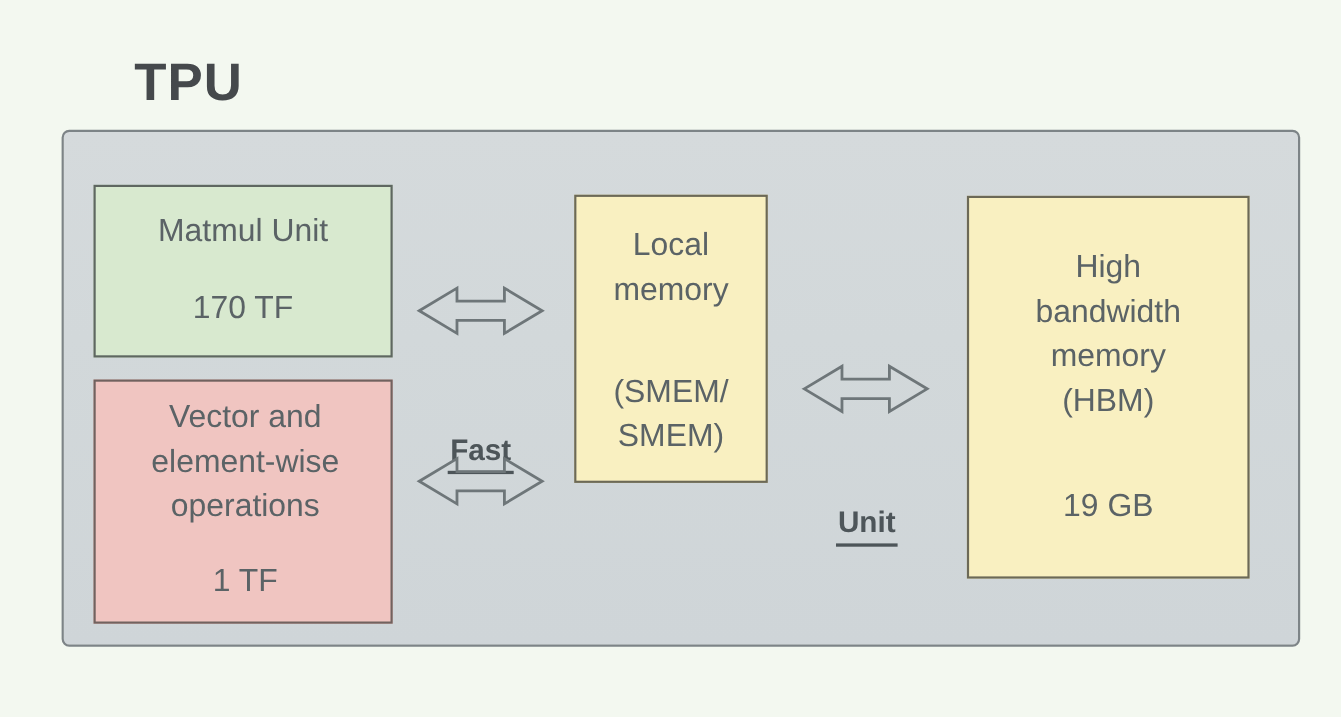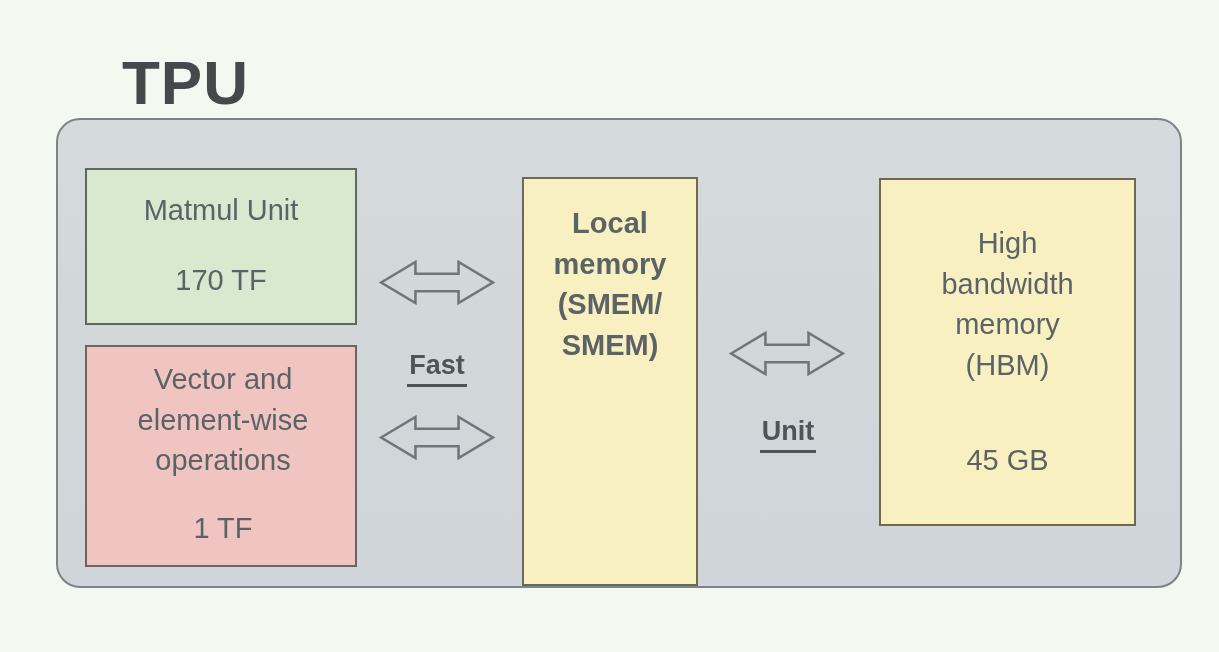--- a/index.html
+++ b/index.html
@@ -33,7 +33,7 @@
     position: absolute;
     left: 122px;
     top: 52px;
-    font-size: 62px;
+    font-size: 48px;
     font-weight: 700;
     color: var(--title-text);
     letter-spacing: 1px;

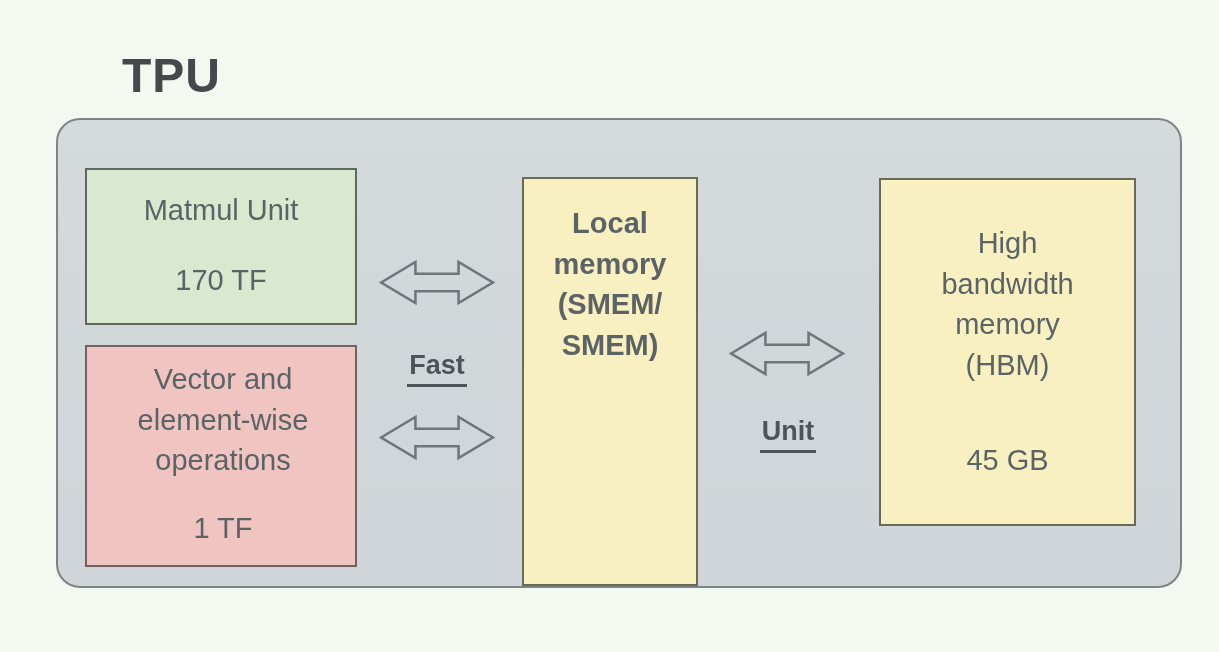--- a/index.html
+++ b/index.html
@@ -47,7 +47,7 @@
     width: 1126px;
     height: 470px;
     border: 2px solid var(--container-border);
-    border-radius: 24px;
+    border-radius: 7px;
     background: linear-gradient(180deg, #d5dadc 0%, var(--container-fill) 40%, #cfd5d8 100%);
   }
 

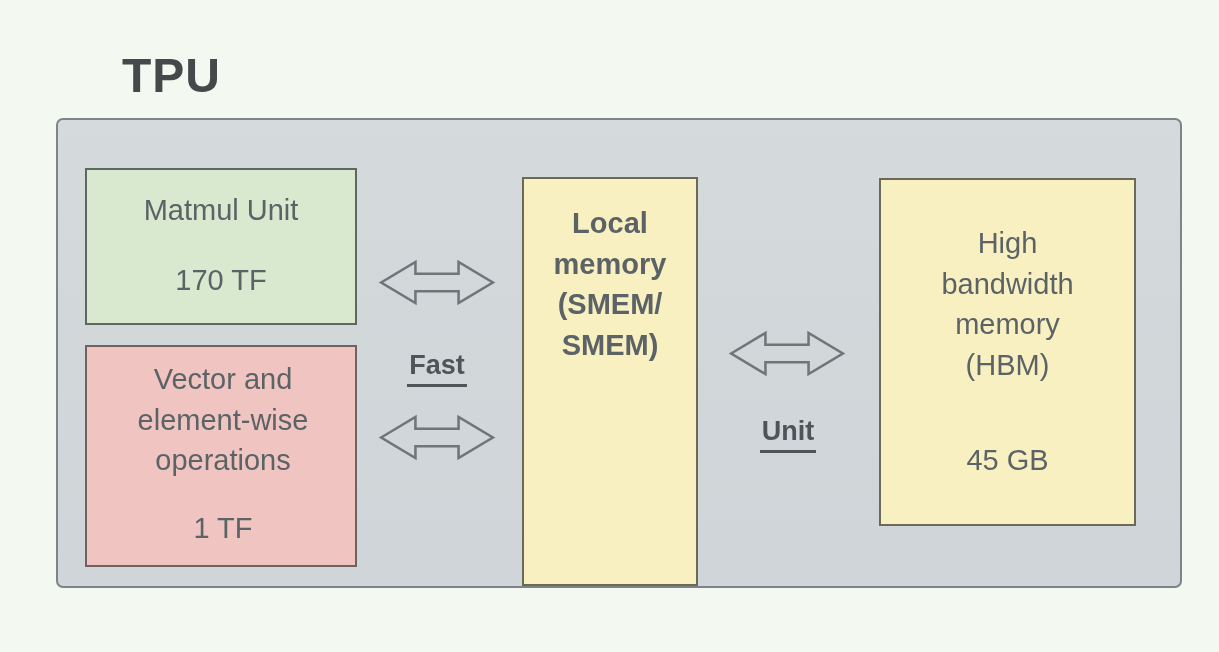--- a/index.html
+++ b/index.html
@@ -78,12 +78,11 @@
     padding: 12px 8px 16px 12px;
   }
   .box-localmem {
-    left: 464px; top: 57px; width: 176px; height: 409px;
+    left: 464px; top: 57px; width: 176px; height: 262px;
     background: var(--memory-fill);
     border: 2px solid var(--memory-border);
-    justify-content: flex-start;
+    justify-content: space-between;
     padding: 24px 6px 20px 6px;
-    font-weight: bold;
   }
   .box-hbm {
     left: 821px; top: 58px; width: 257px; height: 348px;

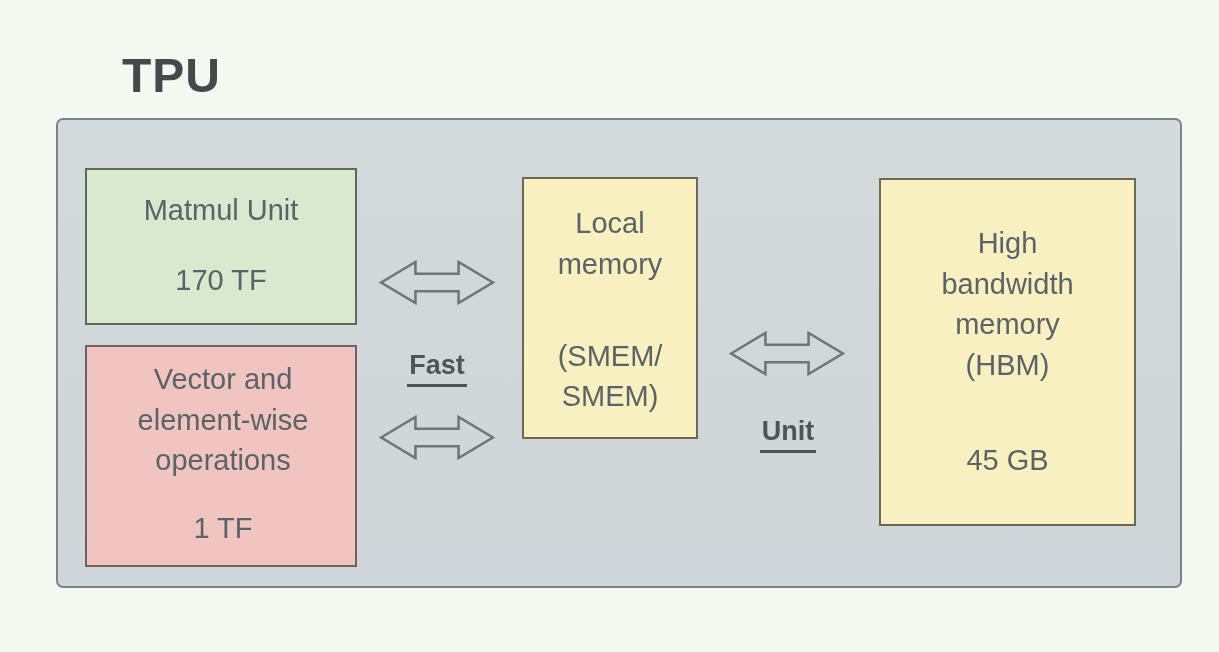--- a/index.html
+++ b/index.html
@@ -115,6 +115,7 @@
     display: inline-block;
     border-bottom: 3px solid currentColor;
     padding: 0 2px 3px 2px;
+    margin-top: 44px;
   }
 </style>
 </head>

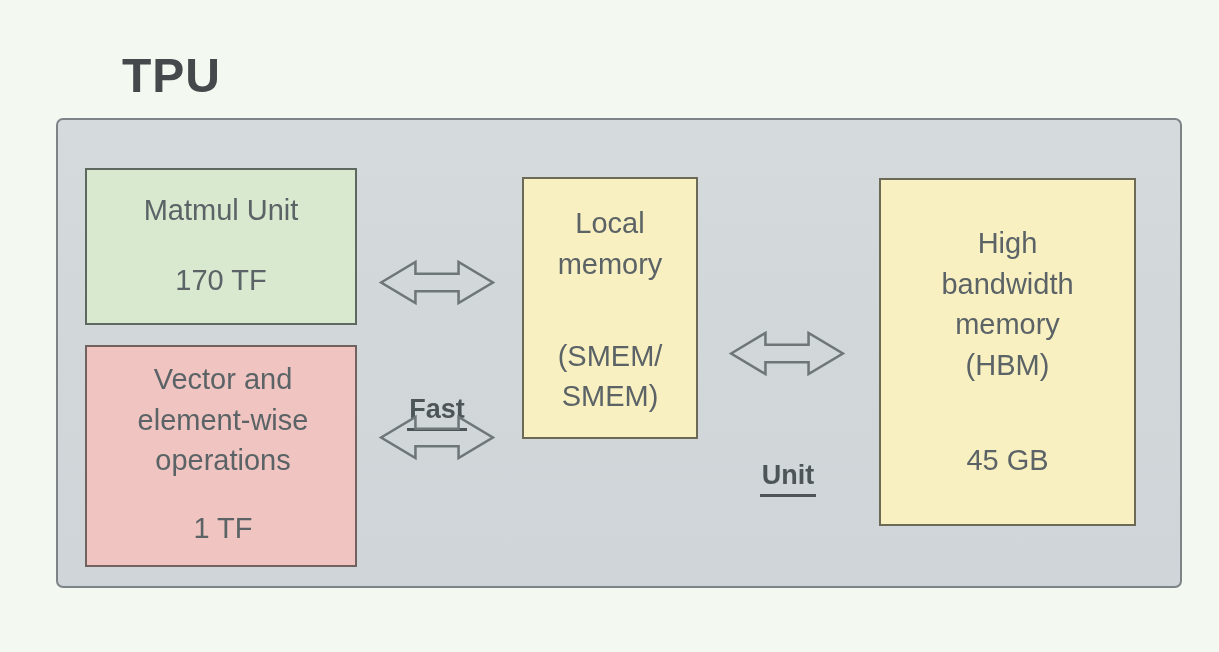--- a/index.html
+++ b/index.html
@@ -172,7 +172,7 @@
 memory
 (HBM)</div>
       <div class="gap"></div>
-      <div class="box-value">45 GB</div>
+      <div class="box-value">19 GB</div>
     </div>
 
   </div>

